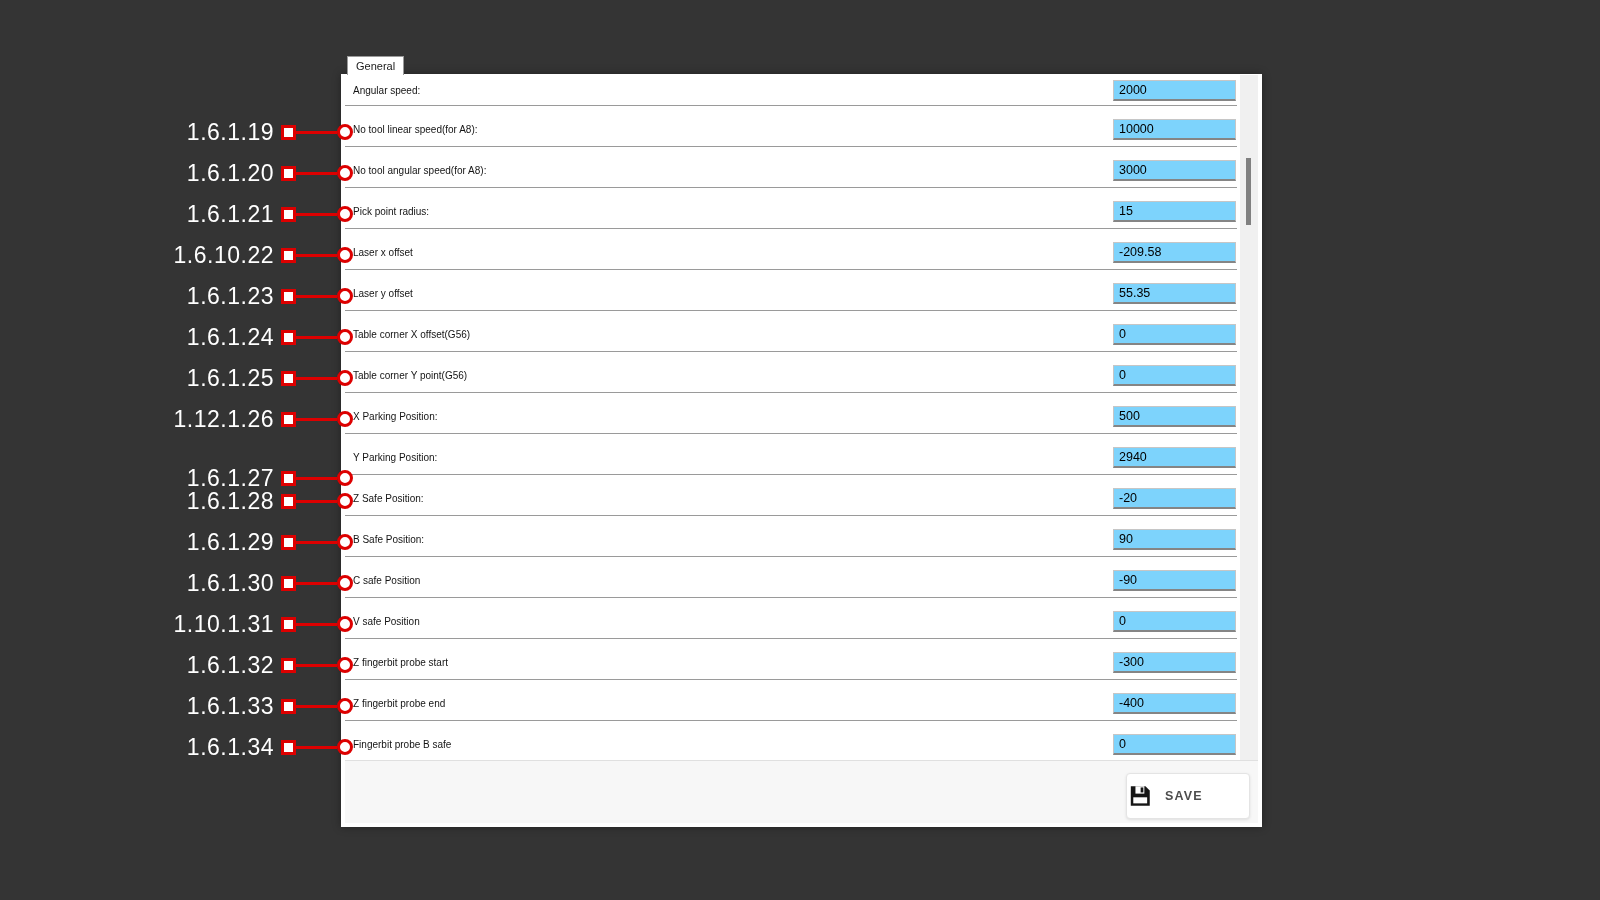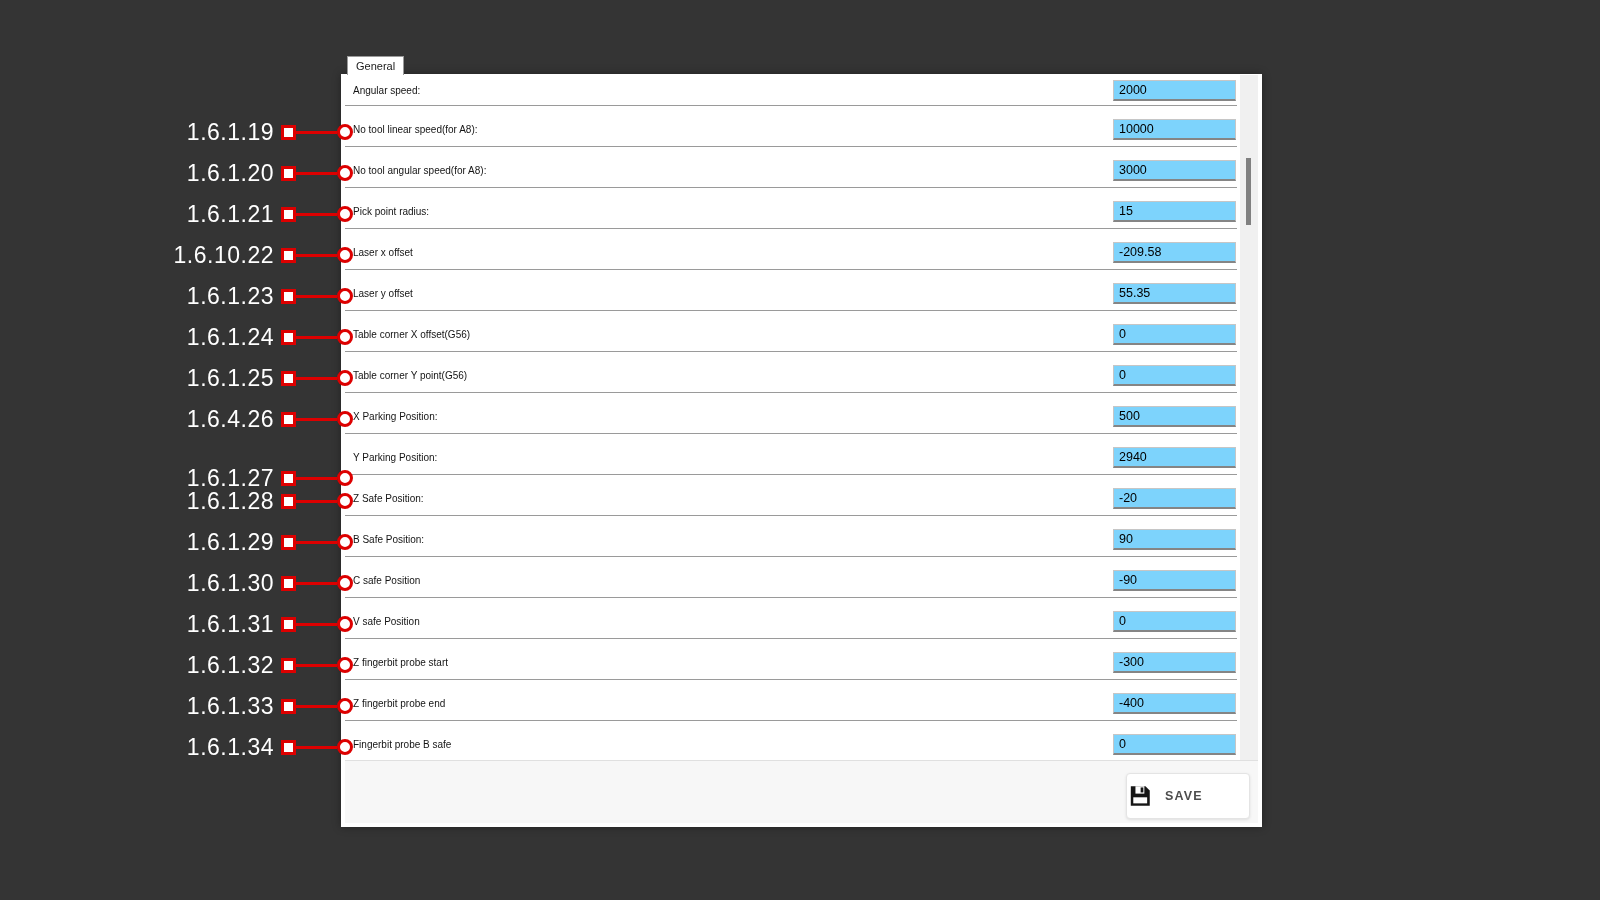--- a/index.html
+++ b/index.html
@@ -224,7 +224,7 @@
     <span class="callout-circle"></span>
   </div>
     <div class="callout" style="top: 404px;">
-    <span class="callout-label">1.6.4.26</span>
+    <span class="callout-label">1.12.1.26</span>
     <span class="callout-square"></span>
     <span class="callout-line"></span>
     <span class="callout-circle"></span>

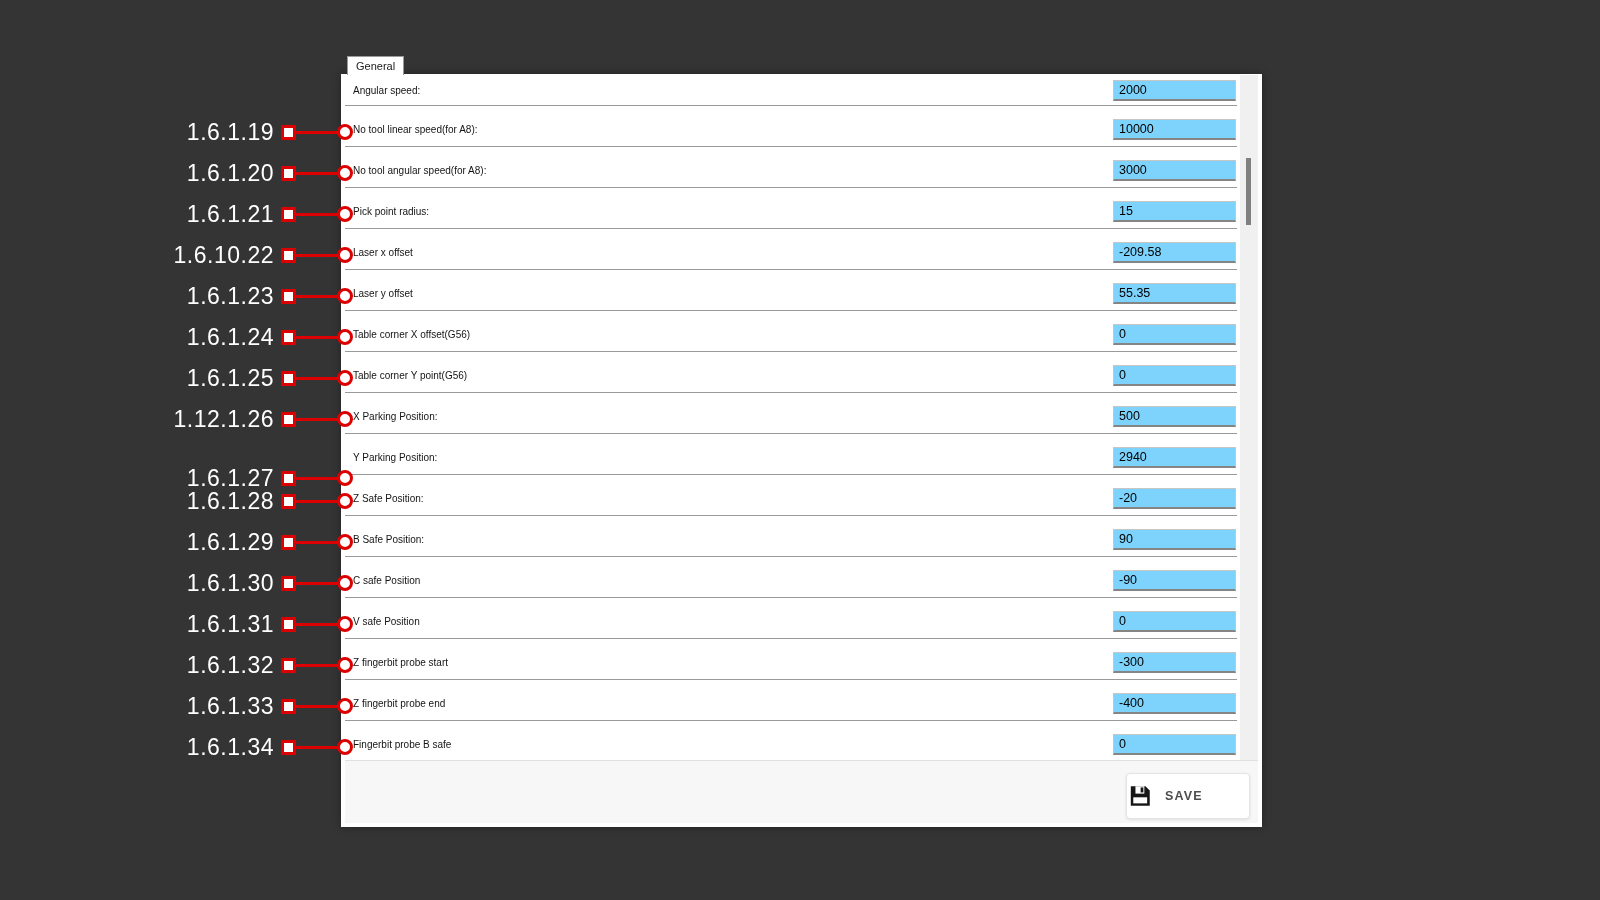--- a/index.html
+++ b/index.html
@@ -254,7 +254,7 @@
     <span class="callout-circle"></span>
   </div>
     <div class="callout" style="top: 609px;">
-    <span class="callout-label">1.6.1.31</span>
+    <span class="callout-label">1.10.1.31</span>
     <span class="callout-square"></span>
     <span class="callout-line"></span>
     <span class="callout-circle"></span>

